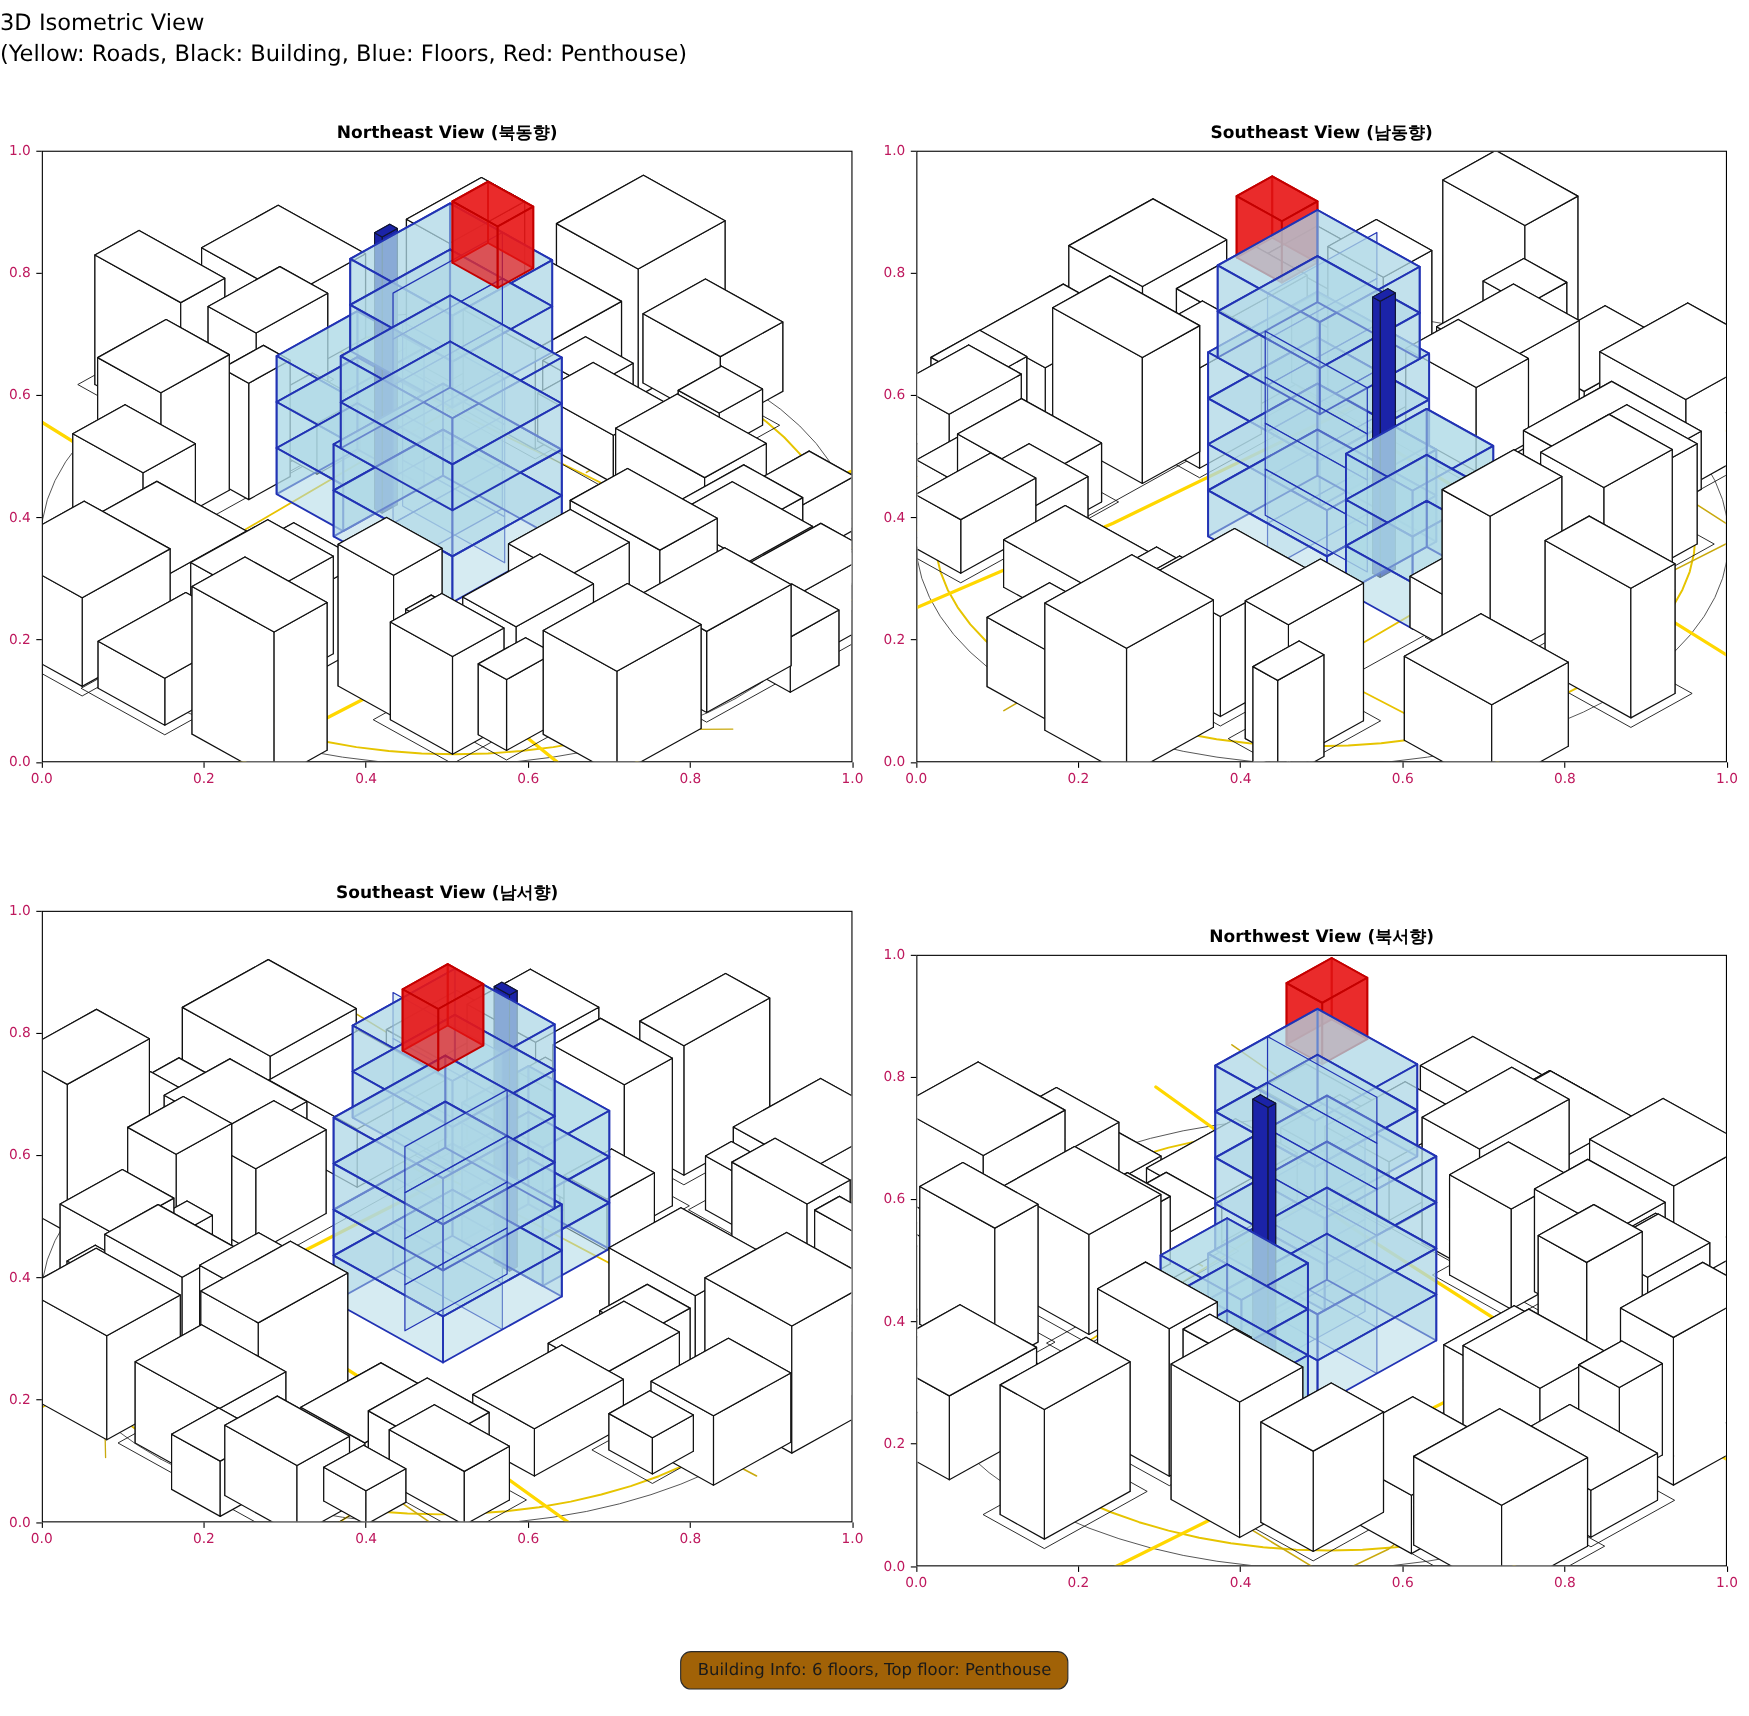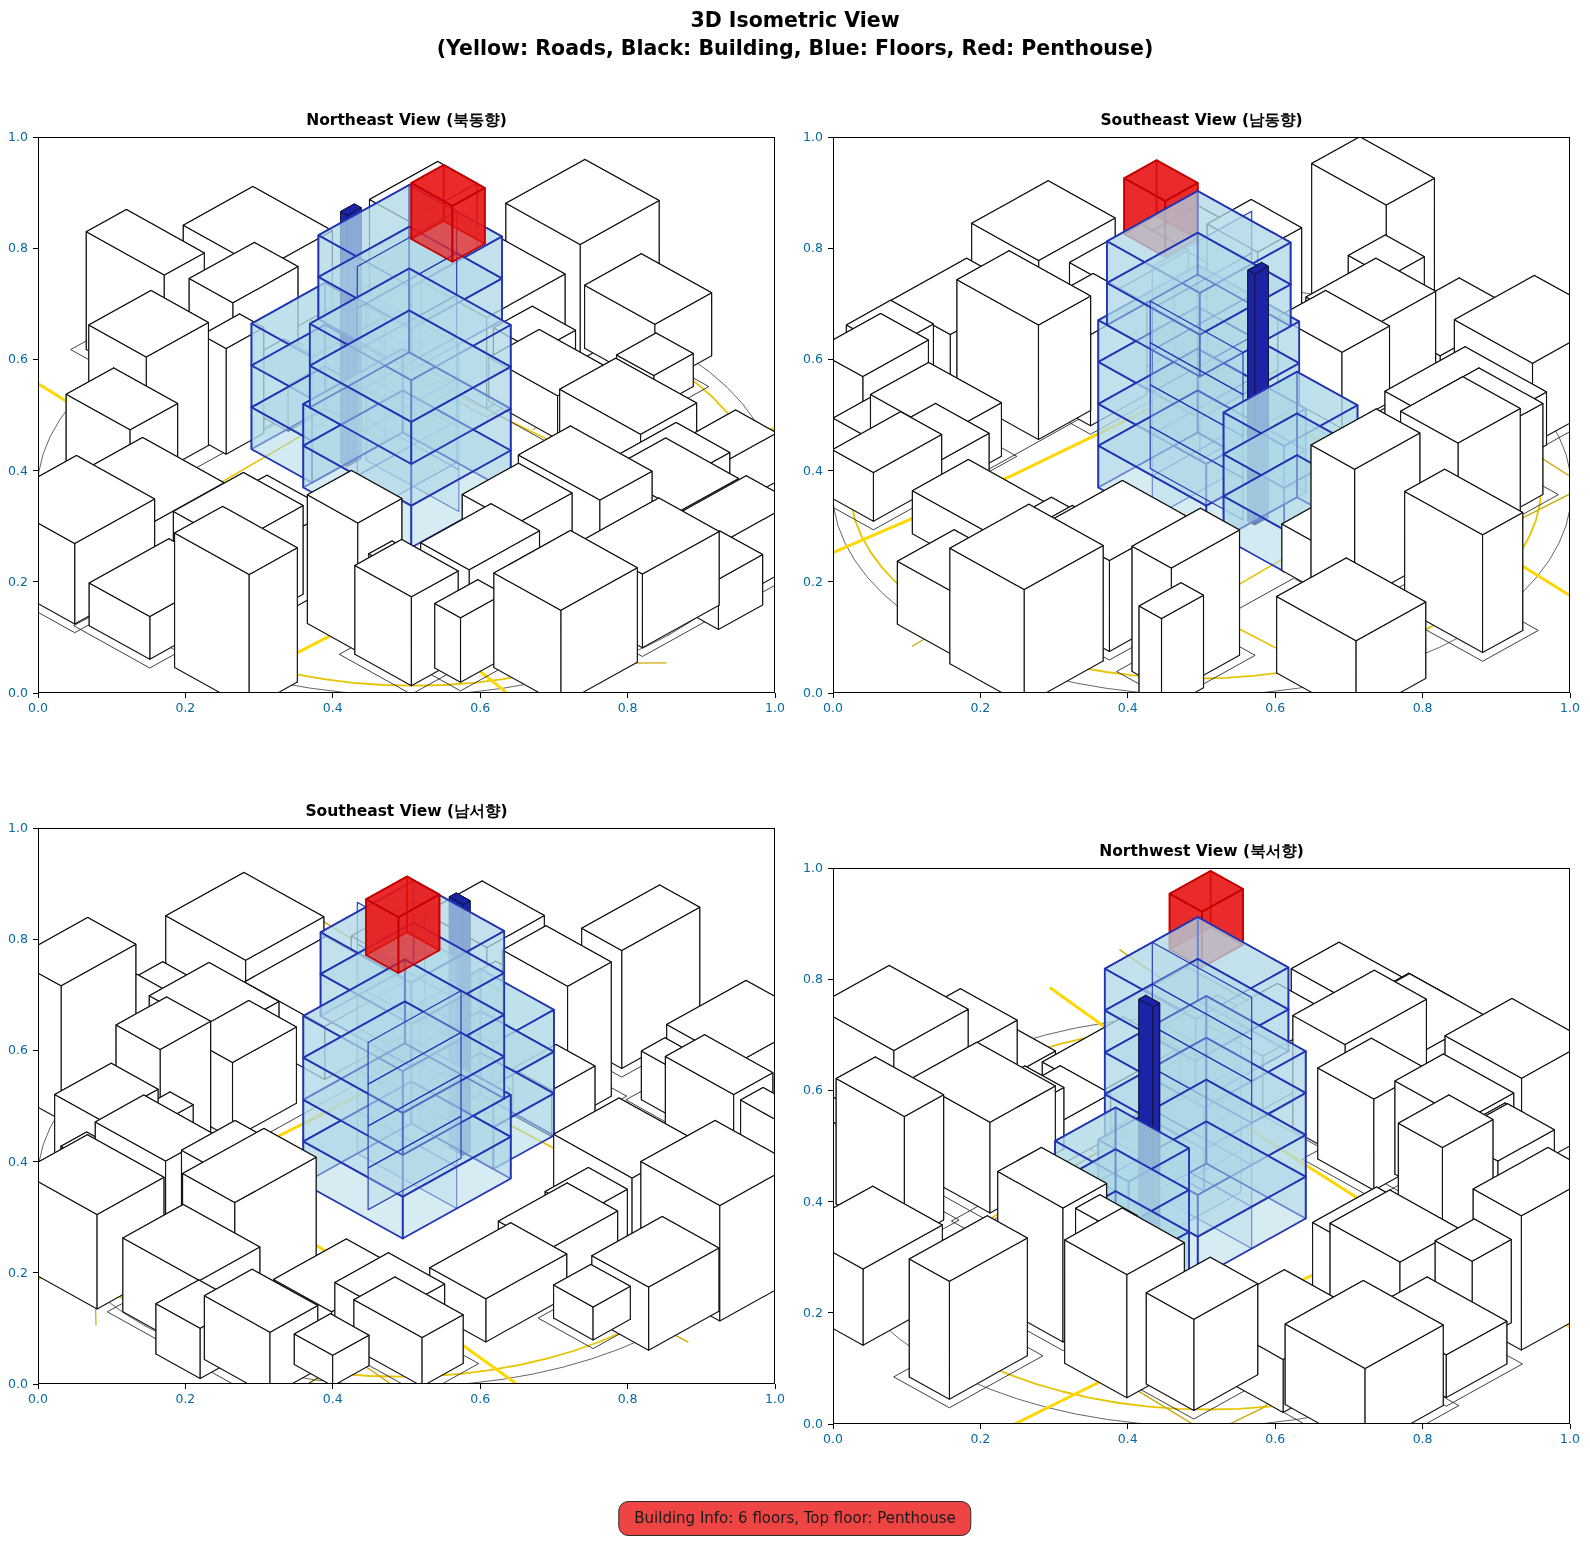--- a/index.html
+++ b/index.html
@@ -5,7 +5,7 @@
   *{margin:0;padding:0;box-sizing:border-box}
   html,body{background:#fff}
   body{width:1590px;height:1560px;position:relative;font-family:"DejaVu Sans","Liberation Sans",sans-serif;color:#000;overflow:hidden}
-  .fig-title{position:absolute;top:6px;left:0;width:100%;text-align:center;font-weight:bold;font-size:20.5px;line-height:1.38}
+  .fig-title{position:absolute;top:6px;left:0;width:100%;font-weight:normal;font-size:20.5px;line-height:1.38}
   .subplot{position:absolute;width:737px;height:556px}
   .sp-title{position:absolute;left:0;right:0;top:-27px;text-align:center;font-weight:bold;font-size:15.5px;white-space:nowrap}
   .plotbox{position:absolute;inset:0;border:1px solid #000;background:#fff;overflow:hidden}

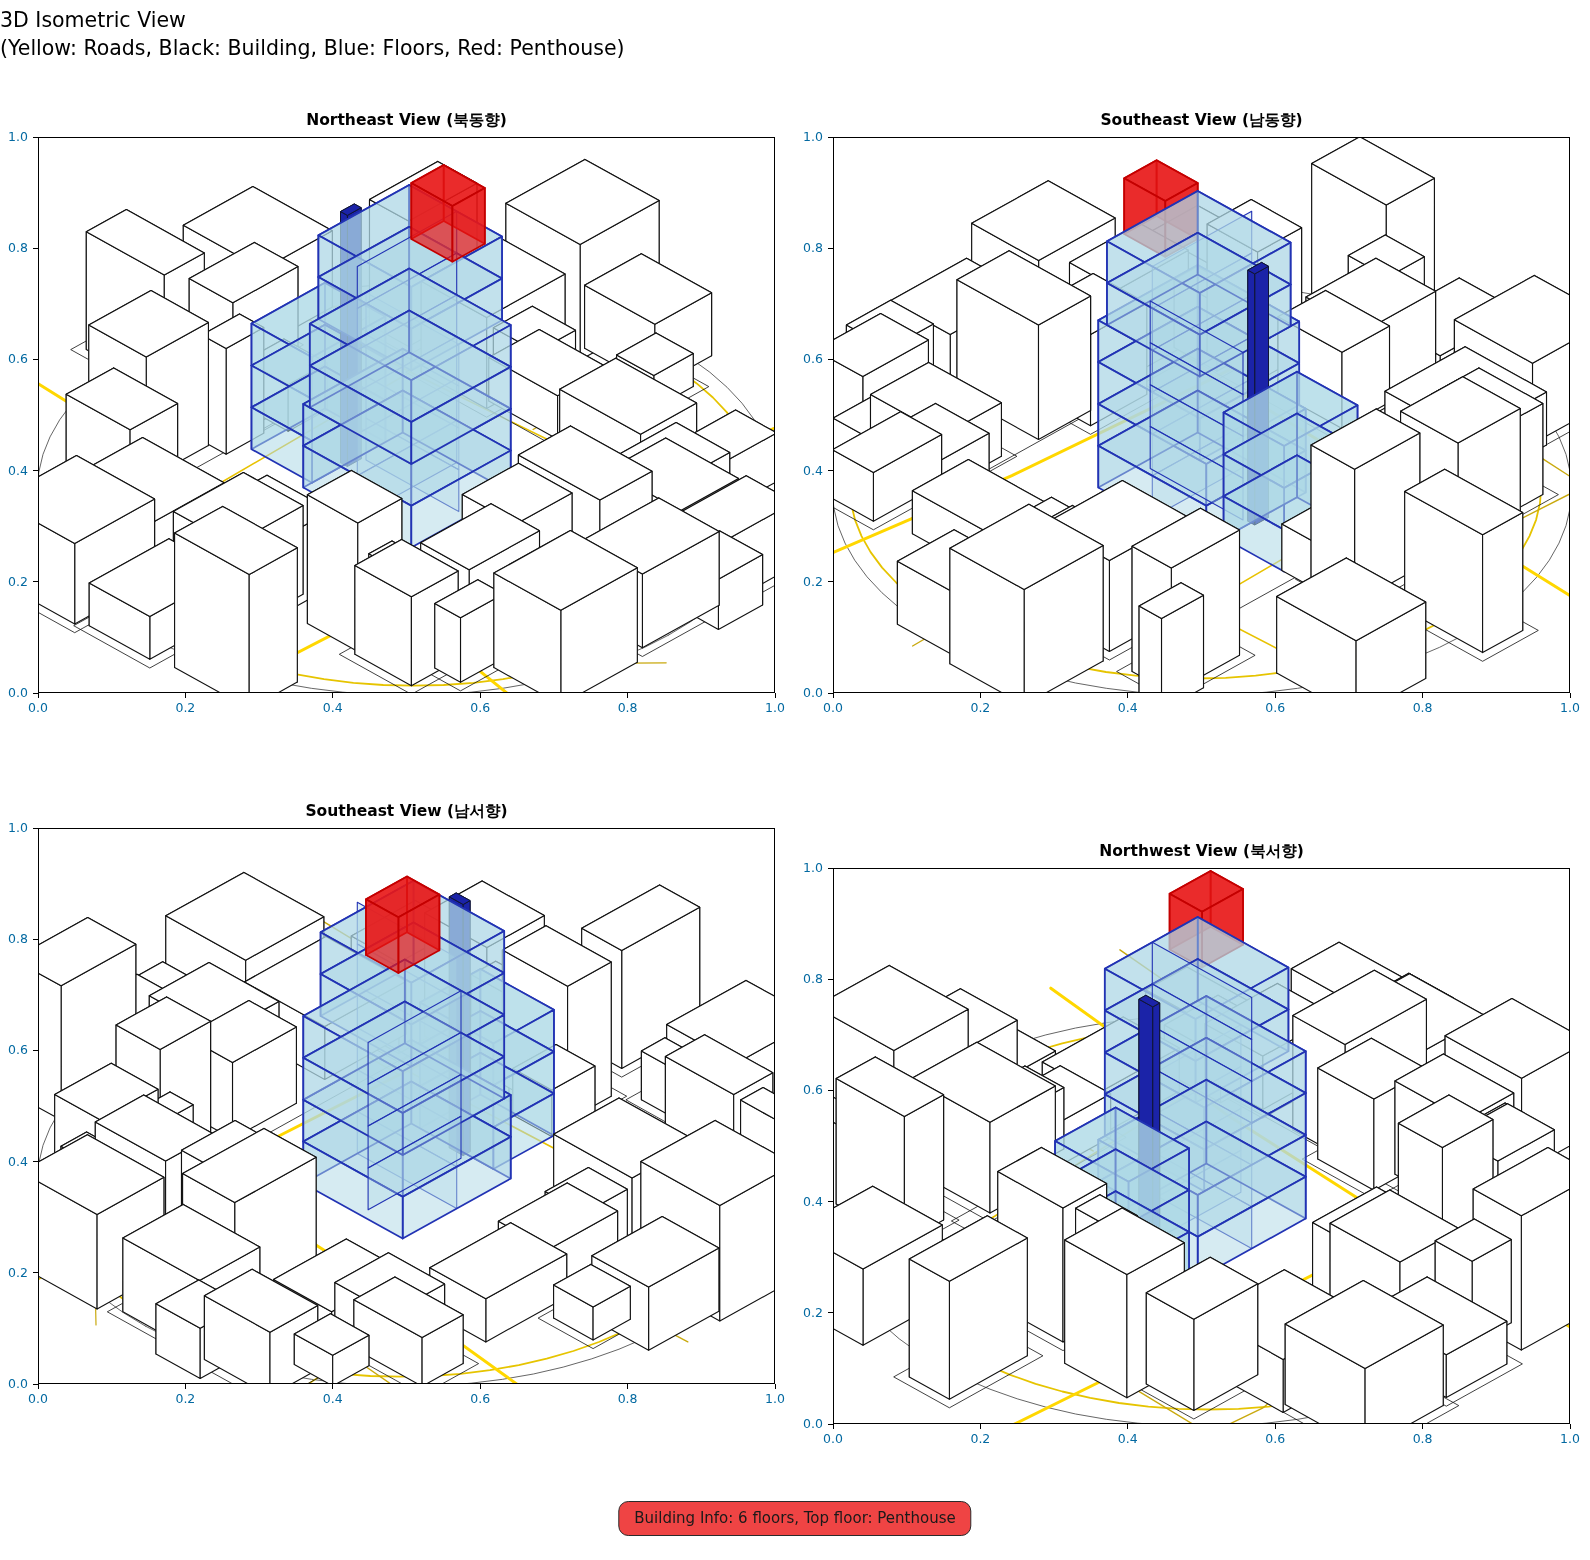--- a/index.html
+++ b/index.html
@@ -10,7 +10,7 @@
   .sp-title{position:absolute;left:0;right:0;top:-27px;text-align:center;font-weight:bold;font-size:15.5px;white-space:nowrap}
   .plotbox{position:absolute;inset:0;border:1px solid #000;background:#fff;overflow:hidden}
   svg.scene{position:absolute;left:0;top:0;width:735px;height:618px;display:block}
-  .tick{position:absolute;font-size:12.5px;line-height:1;color:#0369a1}
+  .tick{position:absolute;font-size:12.5px;line-height:1;color:#be185d}
   .xtick{top:100%;margin-top:9px;transform:translateX(-50%)}
   .ytick{right:100%;margin-right:10px;transform:translateY(-50%)}
   .tickmark{position:absolute;background:#000}

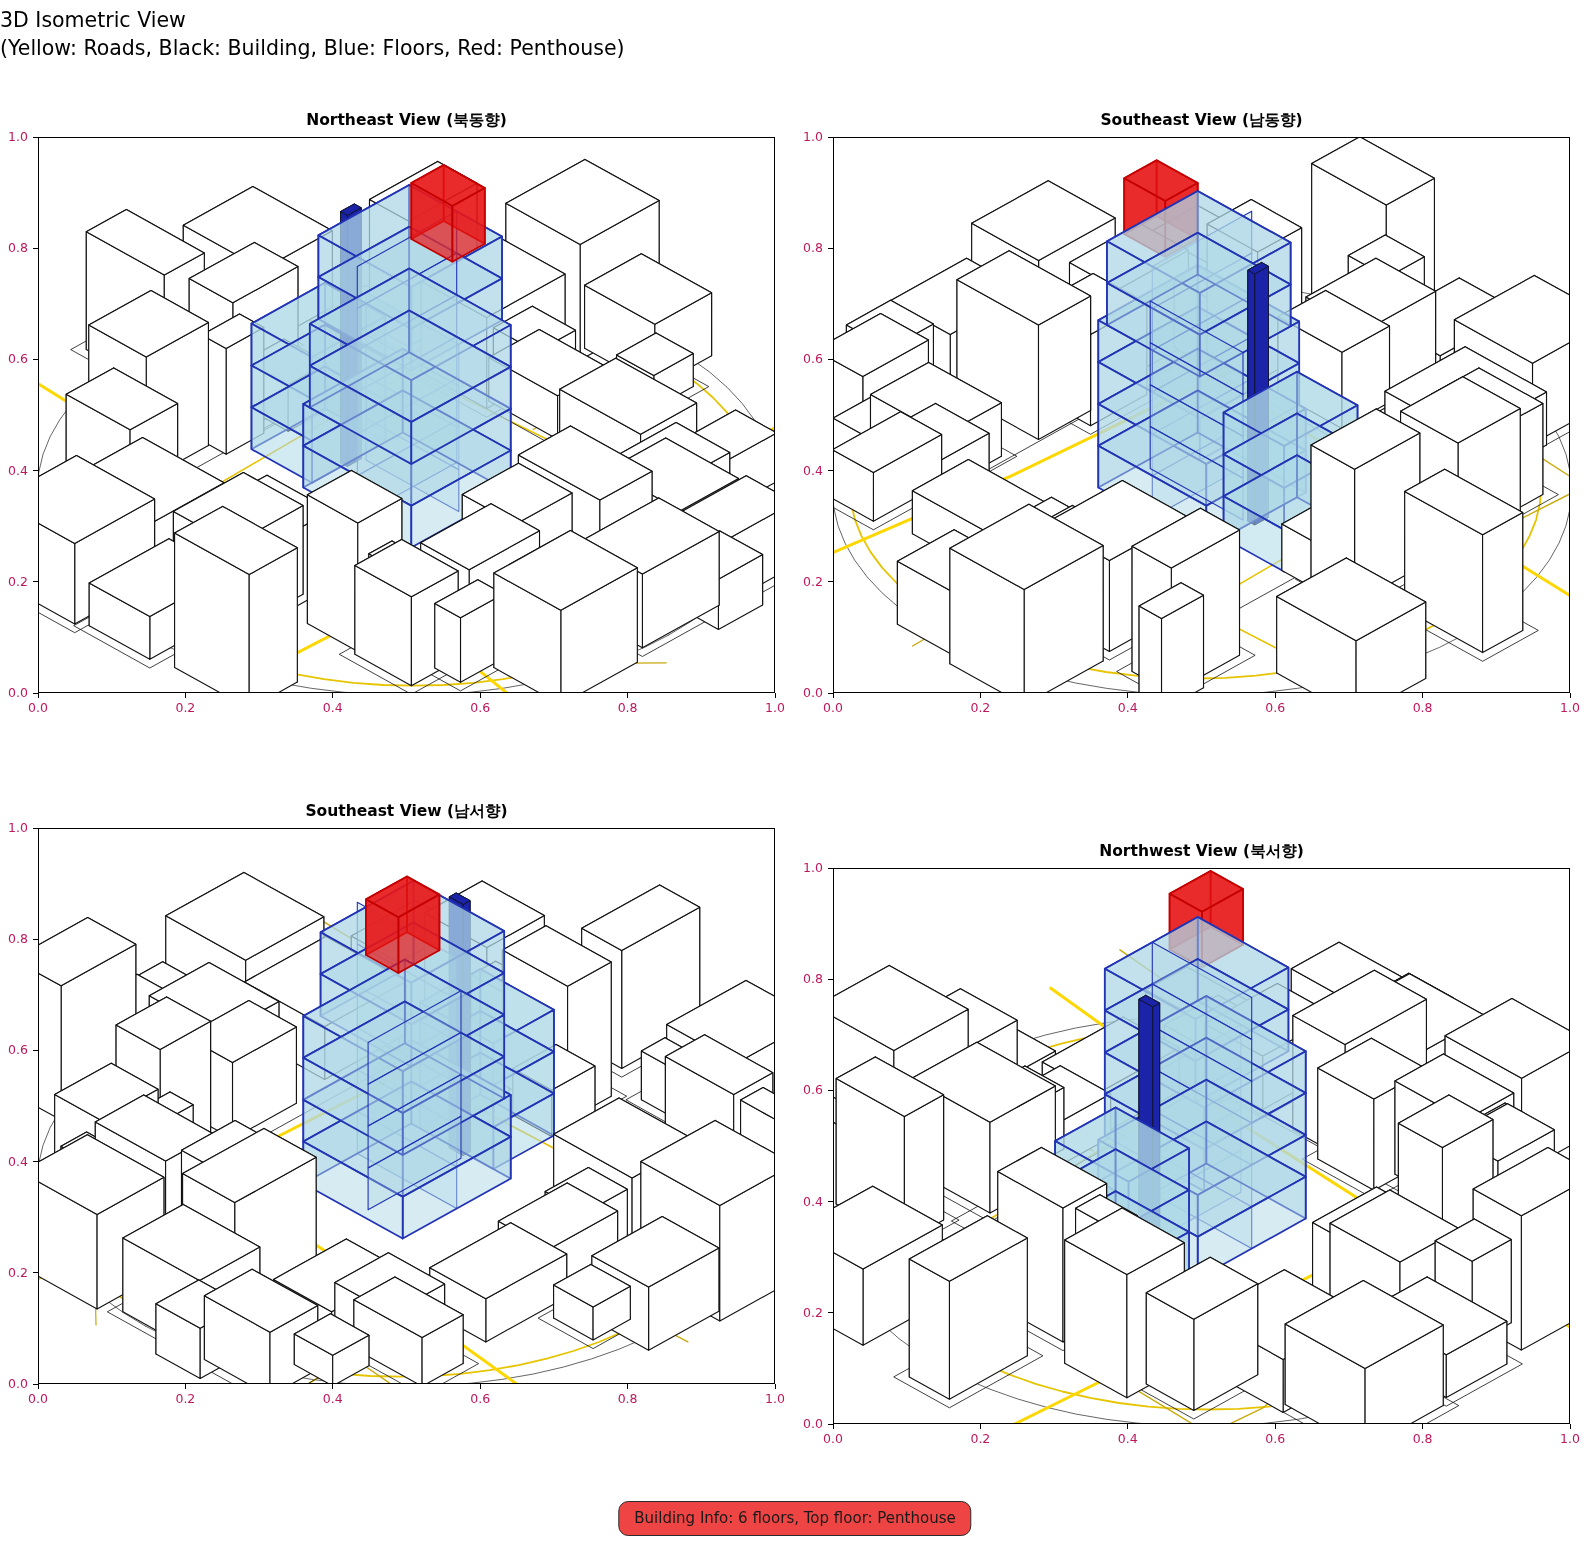--- a/index.html
+++ b/index.html
@@ -16,7 +16,7 @@
   .tickmark{position:absolute;background:#000}
   .xmark{width:1px;height:5px;top:100%}
   .ymark{height:1px;width:5px;right:100%}
-  .badge{position:absolute;left:50%;top:1501px;transform:translateX(-50%);background:#ef4444;border:1.5px solid #2b2b2b;border-radius:10px;padding:7px 15px 8px;font-size:15px;color:#1a1a1a;white-space:nowrap}
+  .badge{position:absolute;left:50%;top:1501px;transform:translateX(-50%);background:#a16207;border:1.5px solid #2b2b2b;border-radius:10px;padding:7px 15px 8px;font-size:15px;color:#1a1a1a;white-space:nowrap}
 </style>
 </head>
 <body>

